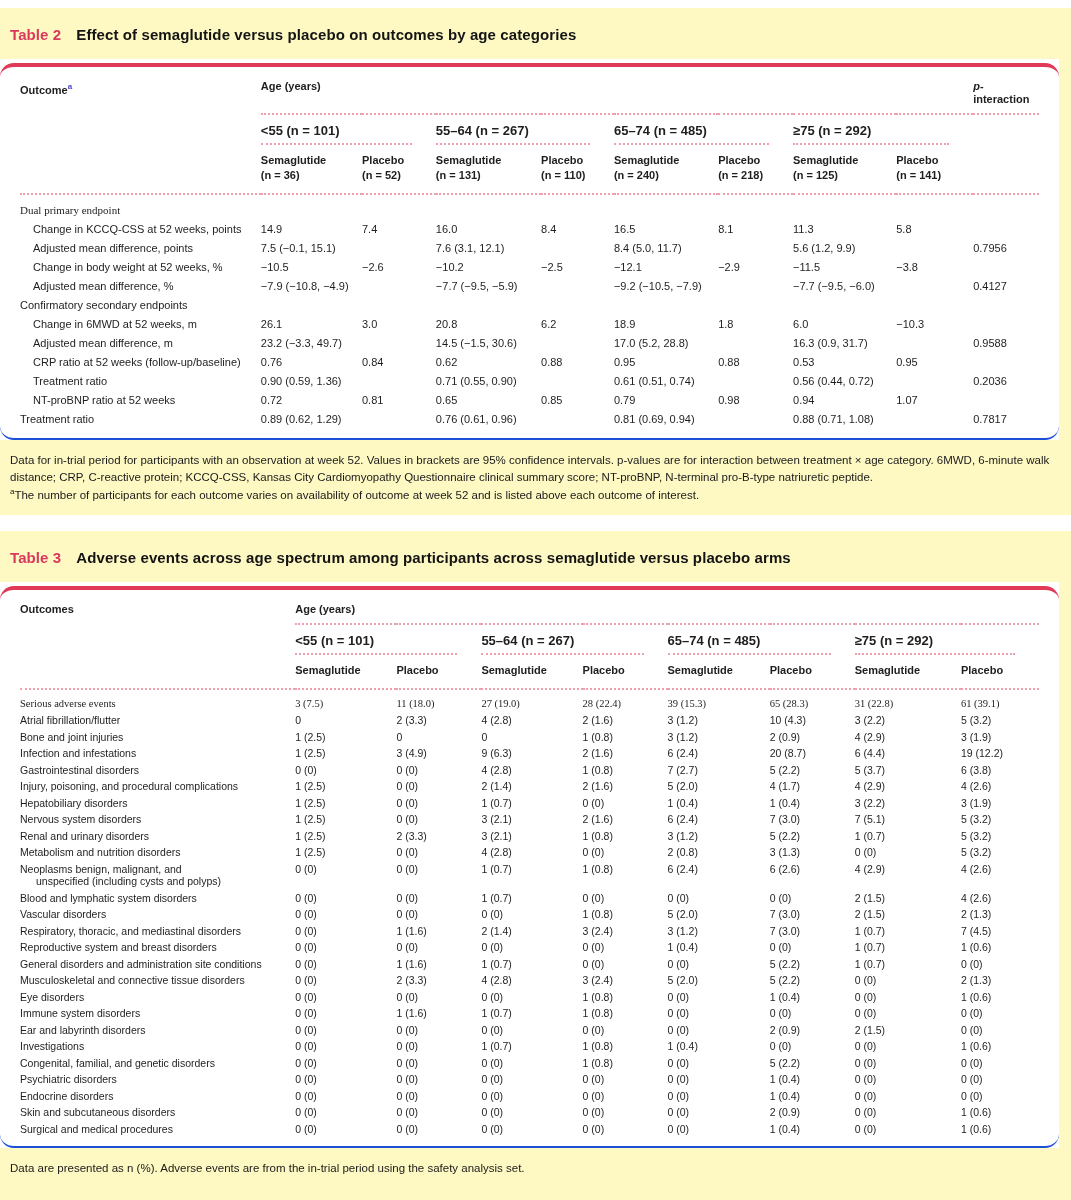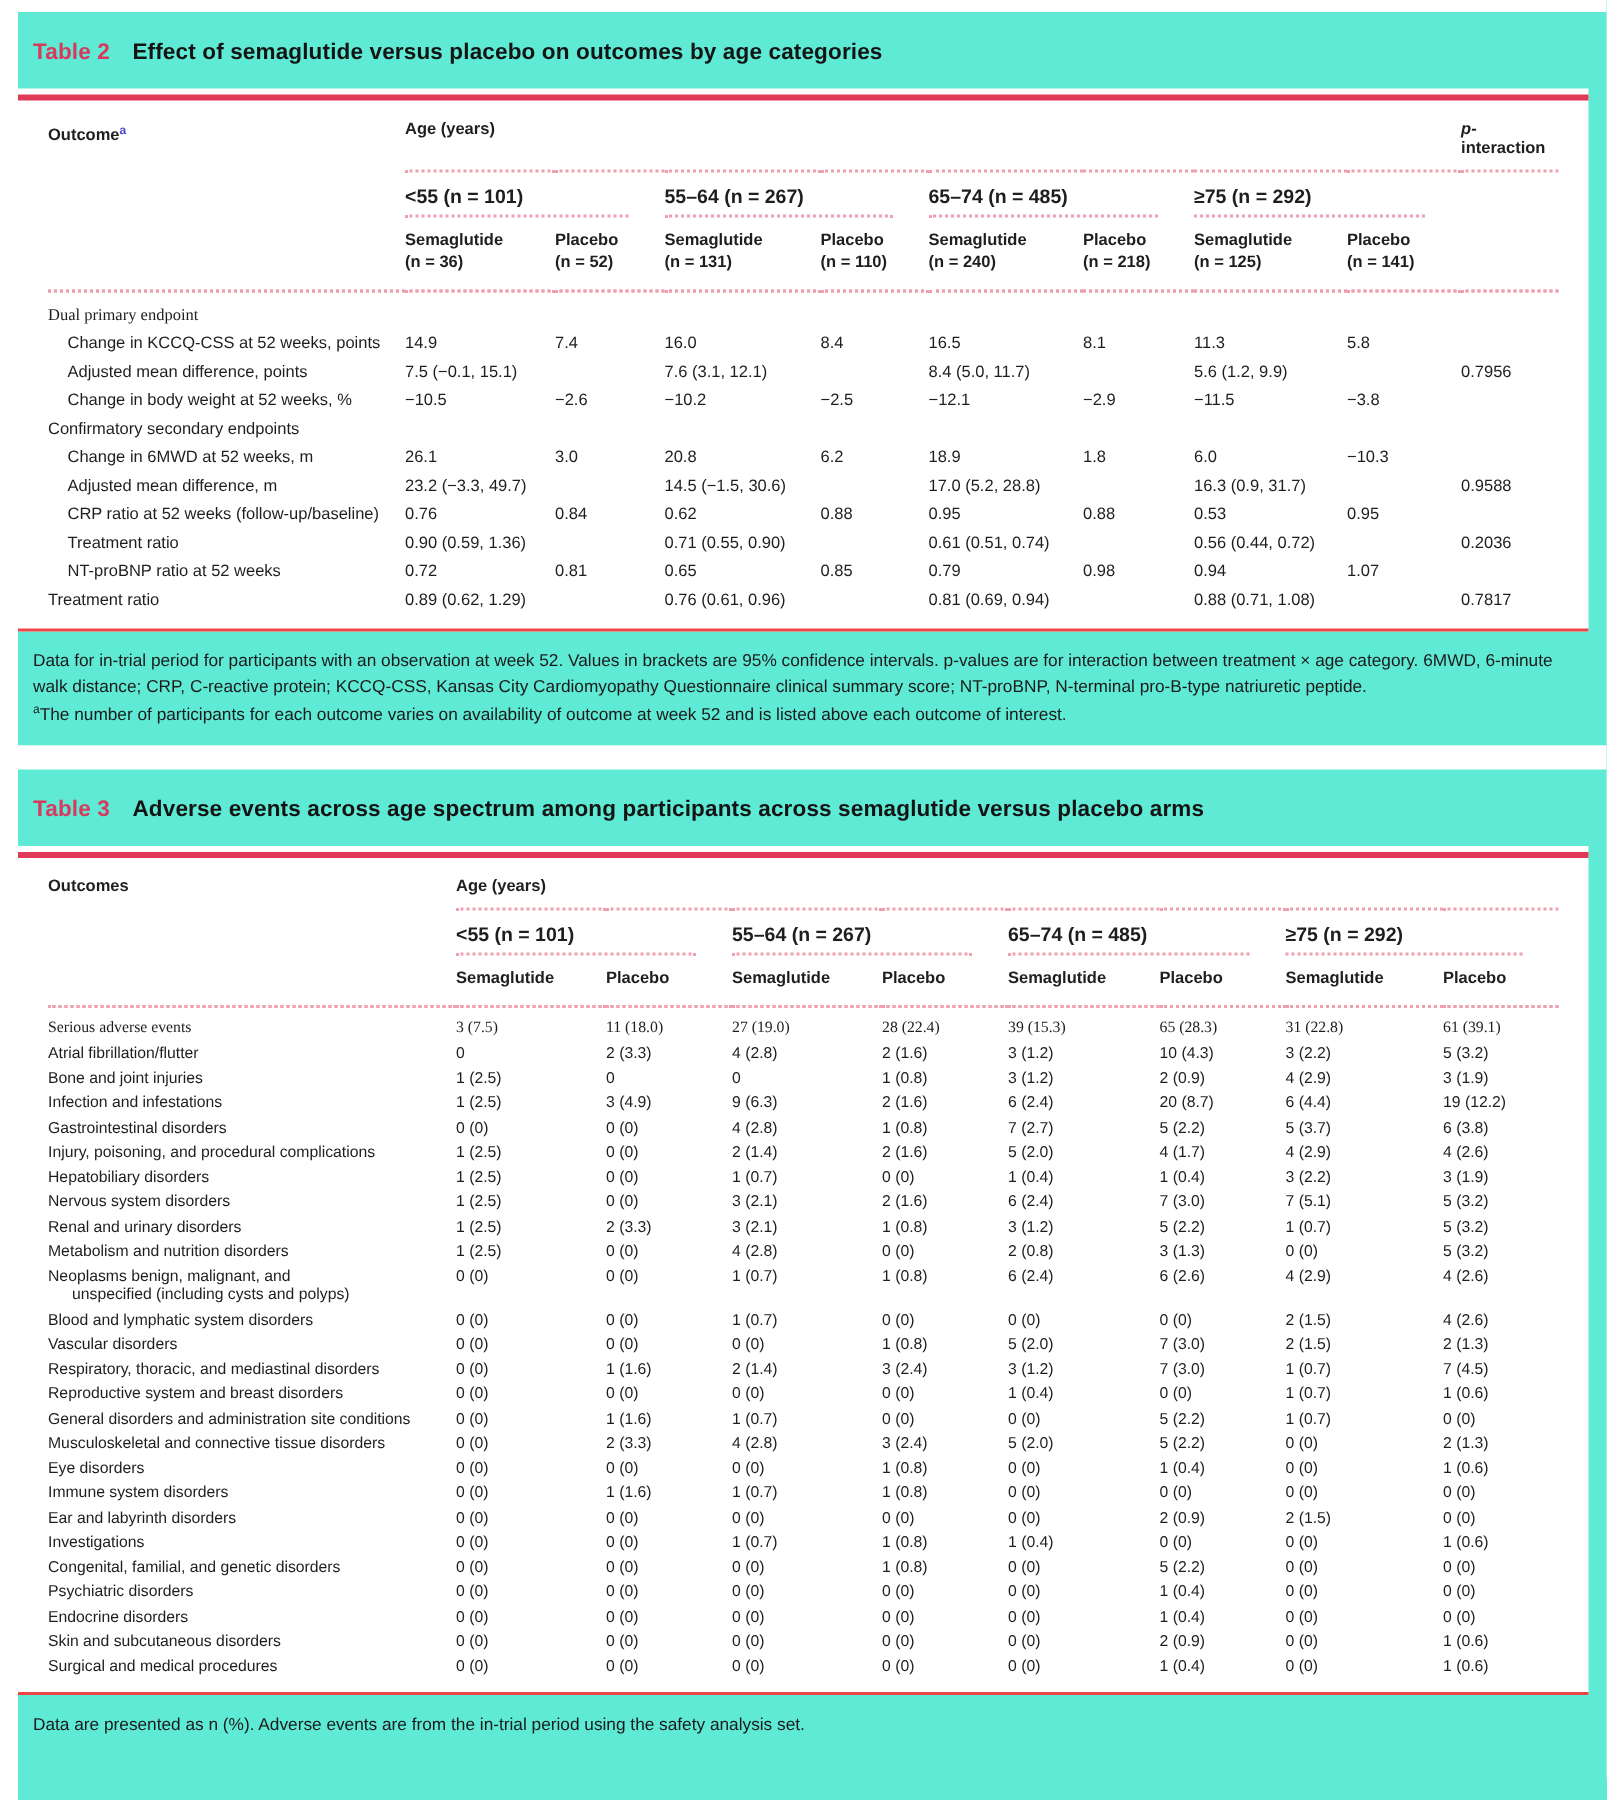--- a/index.html
+++ b/index.html
@@ -17,9 +17,8 @@
   .gap-top { height: 8px; background:#fff; }
   .gap-mid { height: 16px; background:#fff; }
   .panel {
-    background: #5eead4;
+    background: #fef9c3;
     padding: 10px 12px 6px 0;
-    margin-left: 12px;
   }
   .panel-bottom { flex: 1; }
   .table-title {

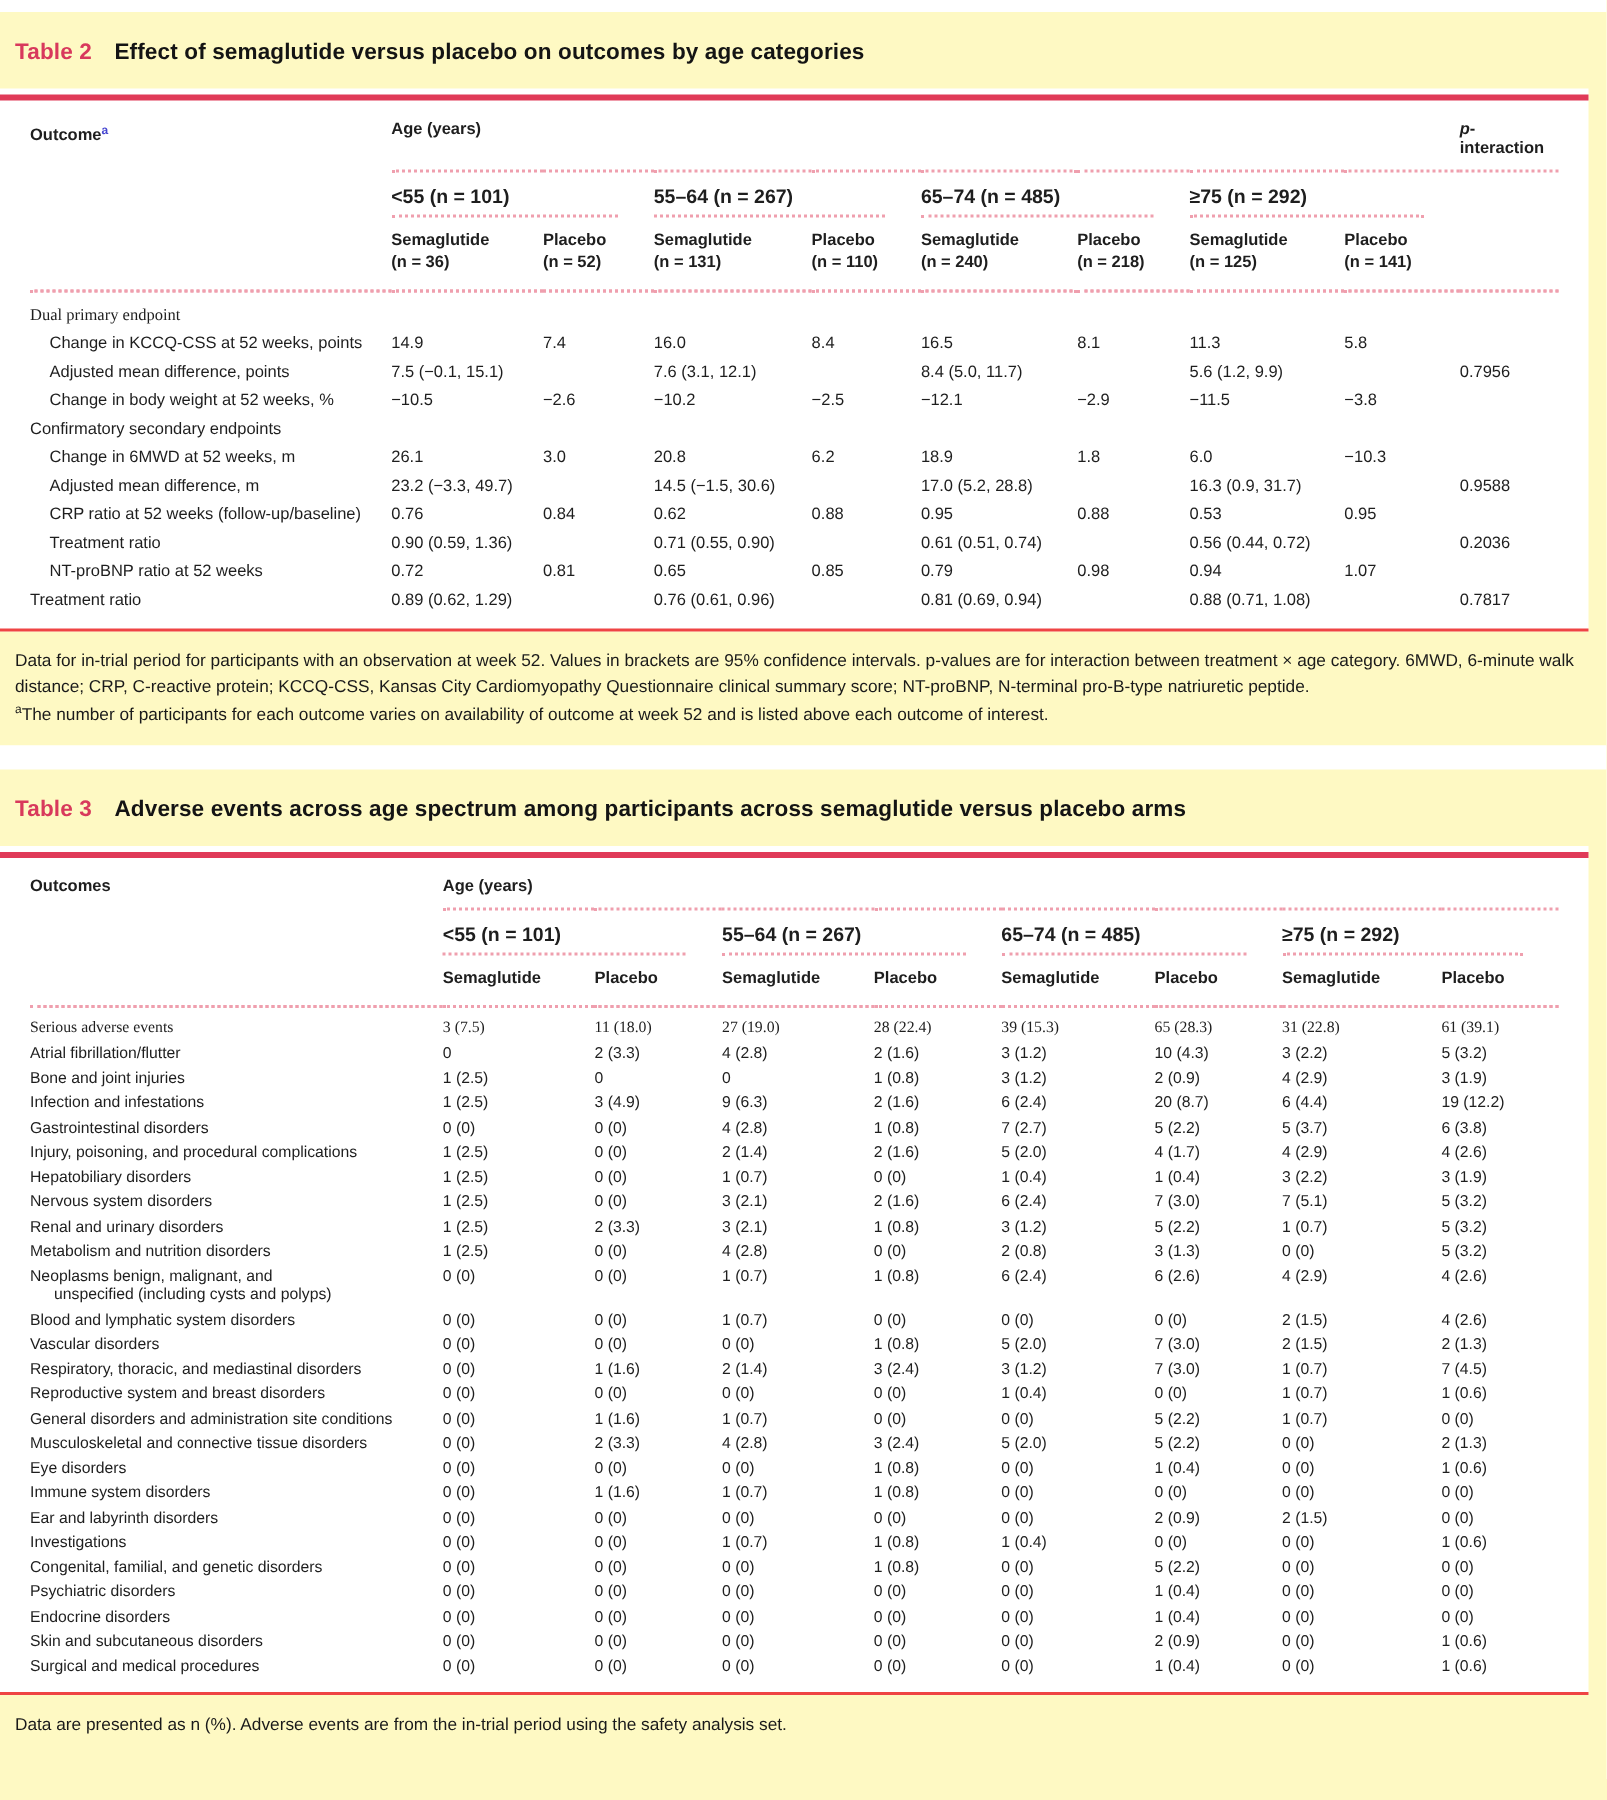--- a/index.html
+++ b/index.html
@@ -36,8 +36,9 @@
   }
   .card-inner {
     border-top: 4px solid #e03a58;
-    border-bottom: 2px solid #ef4444;
+    border-bottom: 2px solid #1d4ed8;
     padding: 0 20px 9px 20px;
+    border-radius: 14px;
   }
   table { border-collapse: collapse; table-layout: fixed; width: 100%; }
   th, td { text-align: left; font-weight: normal; vertical-align: top; }

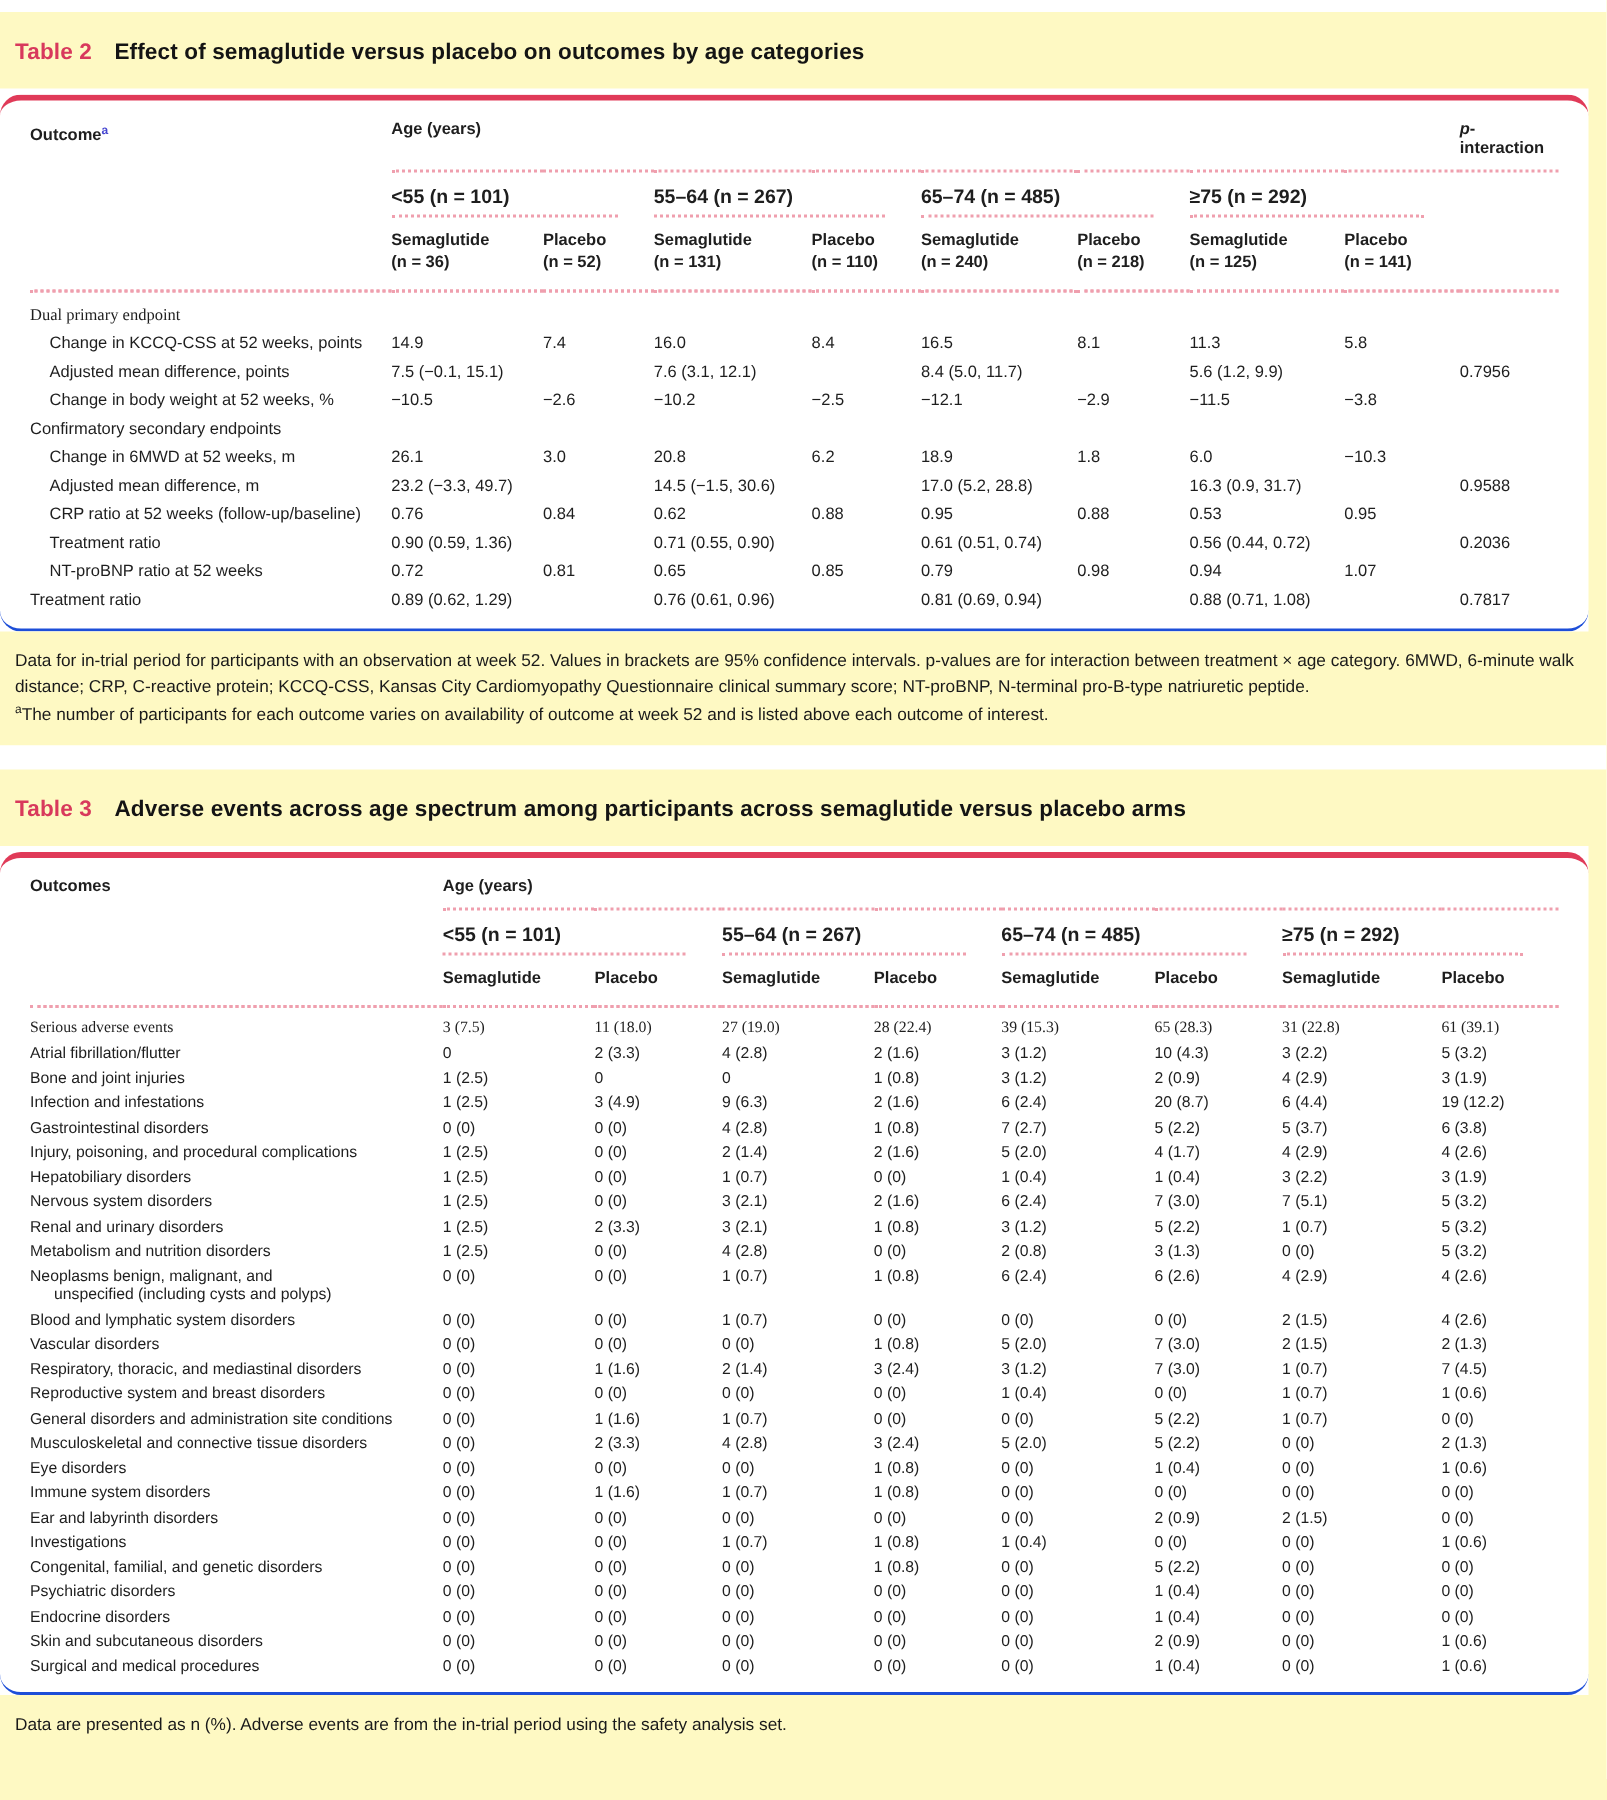--- a/index.html
+++ b/index.html
@@ -217,6 +217,20 @@
             </tr>
             <tr>
               <td class="lbl">
+                <div class="indent">Adjusted mean difference, %</div>
+              </td>
+              <td>−7.9 (−10.8, −4.9)</td>
+              <td></td>
+              <td>−7.7 (−9.5, −5.9)</td>
+              <td></td>
+              <td>−9.2 (−10.5, −7.9)</td>
+              <td></td>
+              <td>−7.7 (−9.5, −6.0)</td>
+              <td></td>
+              <td>0.4127</td>
+            </tr>
+            <tr>
+              <td class="lbl">
                 <div>Confirmatory secondary endpoints</div>
               </td>
               <td></td>

